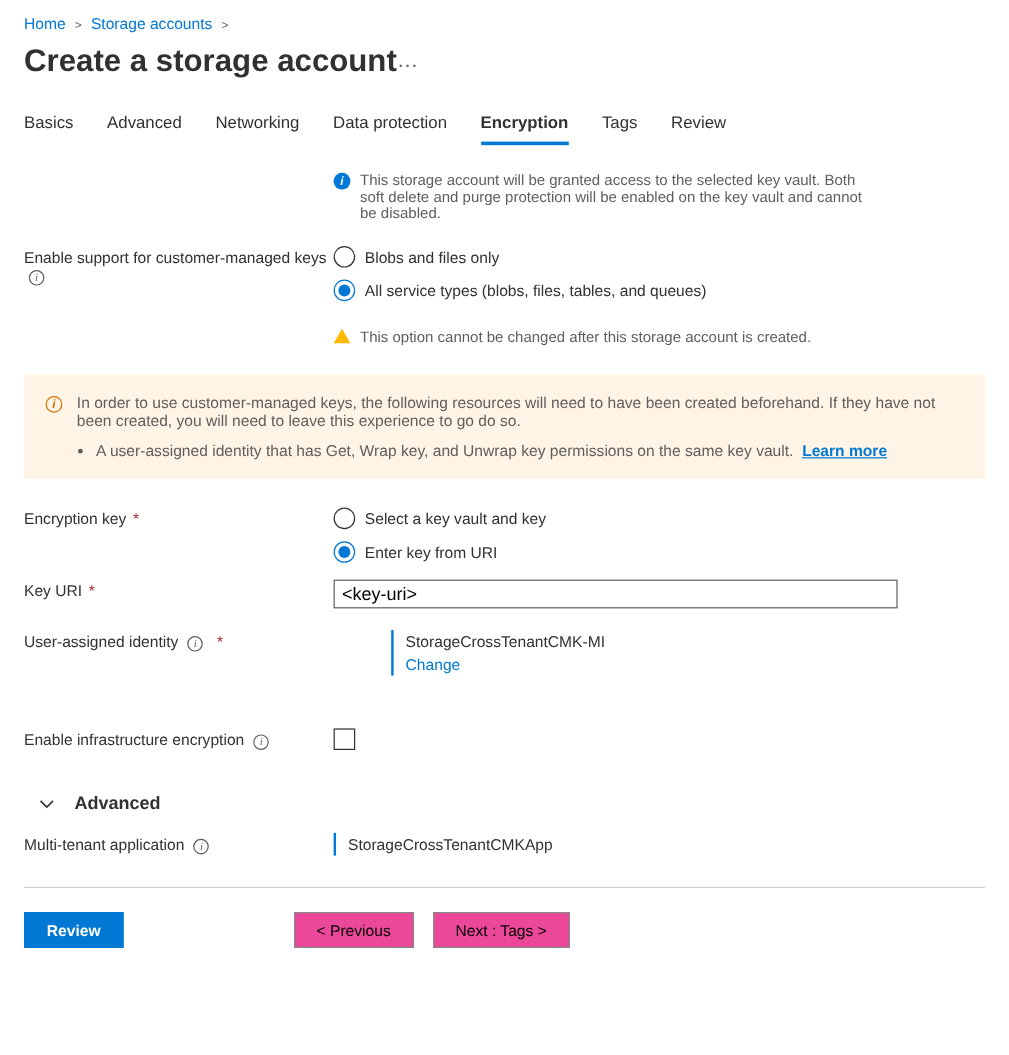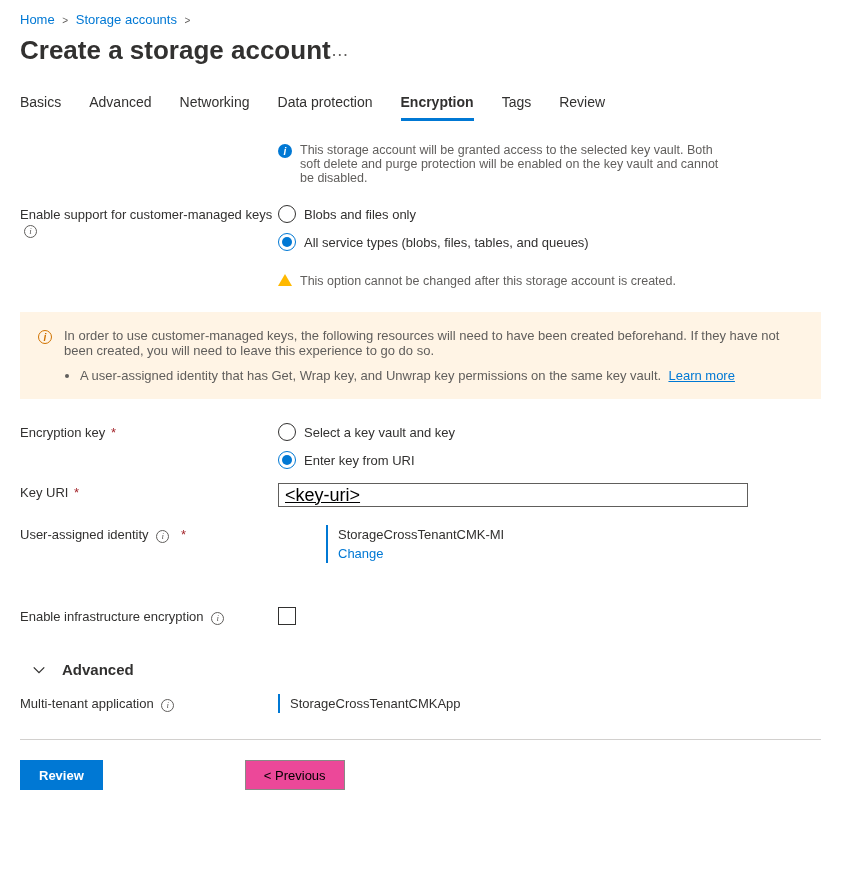--- a/index.html
+++ b/index.html
@@ -54,7 +54,7 @@
     display: flex; align-items: center; justify-content: center; font-size: 10px; font-style: italic; font-weight: bold; flex-shrink: 0; margin-top: 2px;
   }
   .notice-box ul { margin: 10px 0 0 26px; padding-left: 16px; }
-  .notice-box a { color: #0078d4; text-decoration: underline; }
+  .notice-box a { color: #0078d4; text-decoration: underline; font-weight: bold; }
   .req { color: #a4262c; margin-left: 2px; }
   .text-input {
     width: 470px; height: 24px; border: 1px solid #605e5c; padding: 10px 6px; font-size: 18px; font-family: inherit; text-decoration: underline;

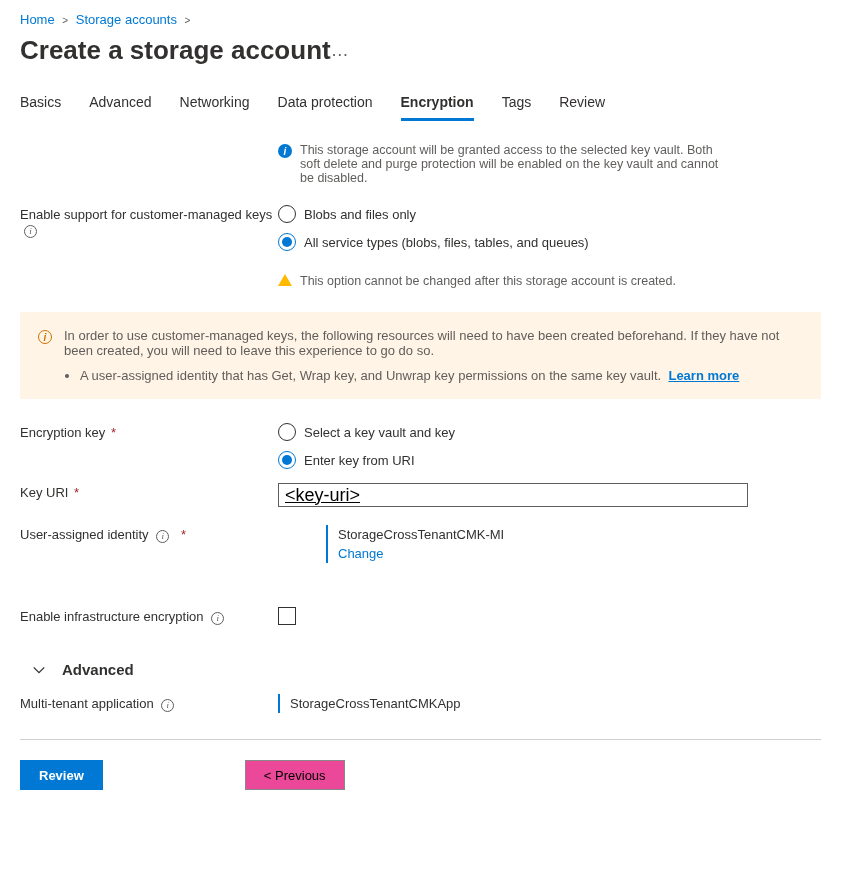--- a/index.html
+++ b/index.html
@@ -57,7 +57,7 @@
   .notice-box a { color: #0078d4; text-decoration: underline; font-weight: bold; }
   .req { color: #a4262c; margin-left: 2px; }
   .text-input {
-    width: 470px; height: 24px; border: 1px solid #605e5c; padding: 10px 6px; font-size: 18px; font-family: inherit; text-decoration: underline;
+    width: 470px; height: 24px; border: 1px solid #605e5c; padding: 10px 6px; font-size: 15px; font-family: inherit;
   }
   .readonly-block { border-left: 2px solid #0078d4; padding: 2px 0 2px 10px; }
   .readonly-block .link { color: #0078d4; cursor: pointer; margin-top: 4px; }

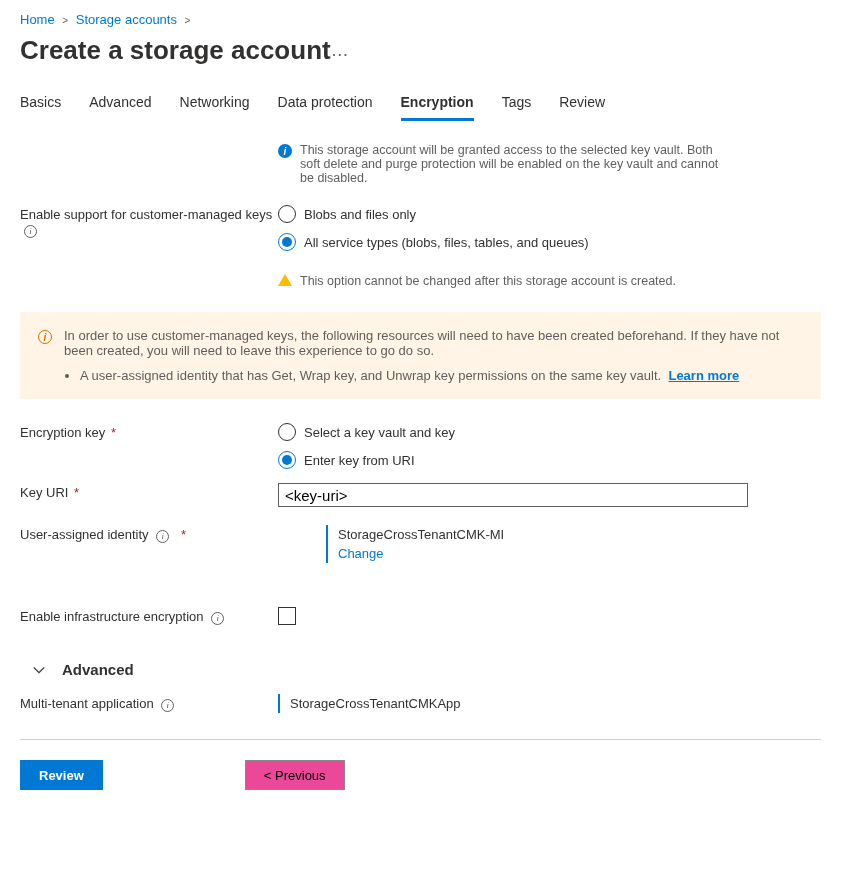--- a/index.html
+++ b/index.html
@@ -226,6 +226,7 @@
   <button class="btn primary">Review</button>
   <div class="btn-gap"></div>
   <button class="btn">&lt; Previous</button>
+  <button class="btn">Next : Tags &gt;</button>
 </div>
 
 </body></html>

